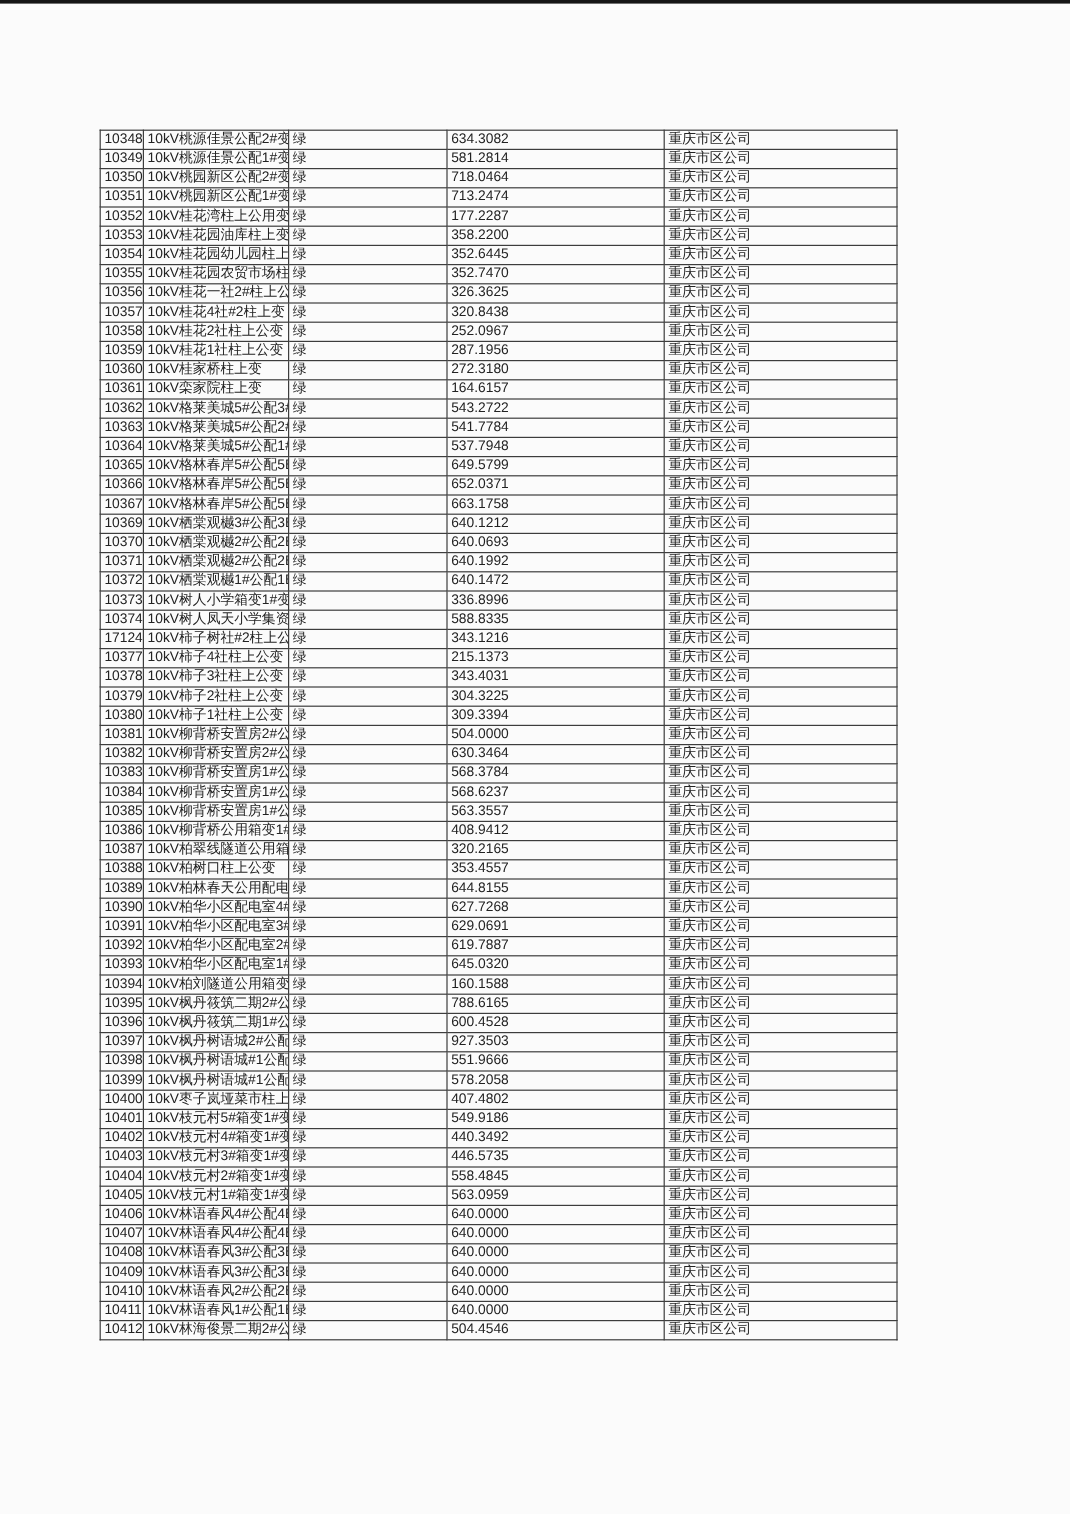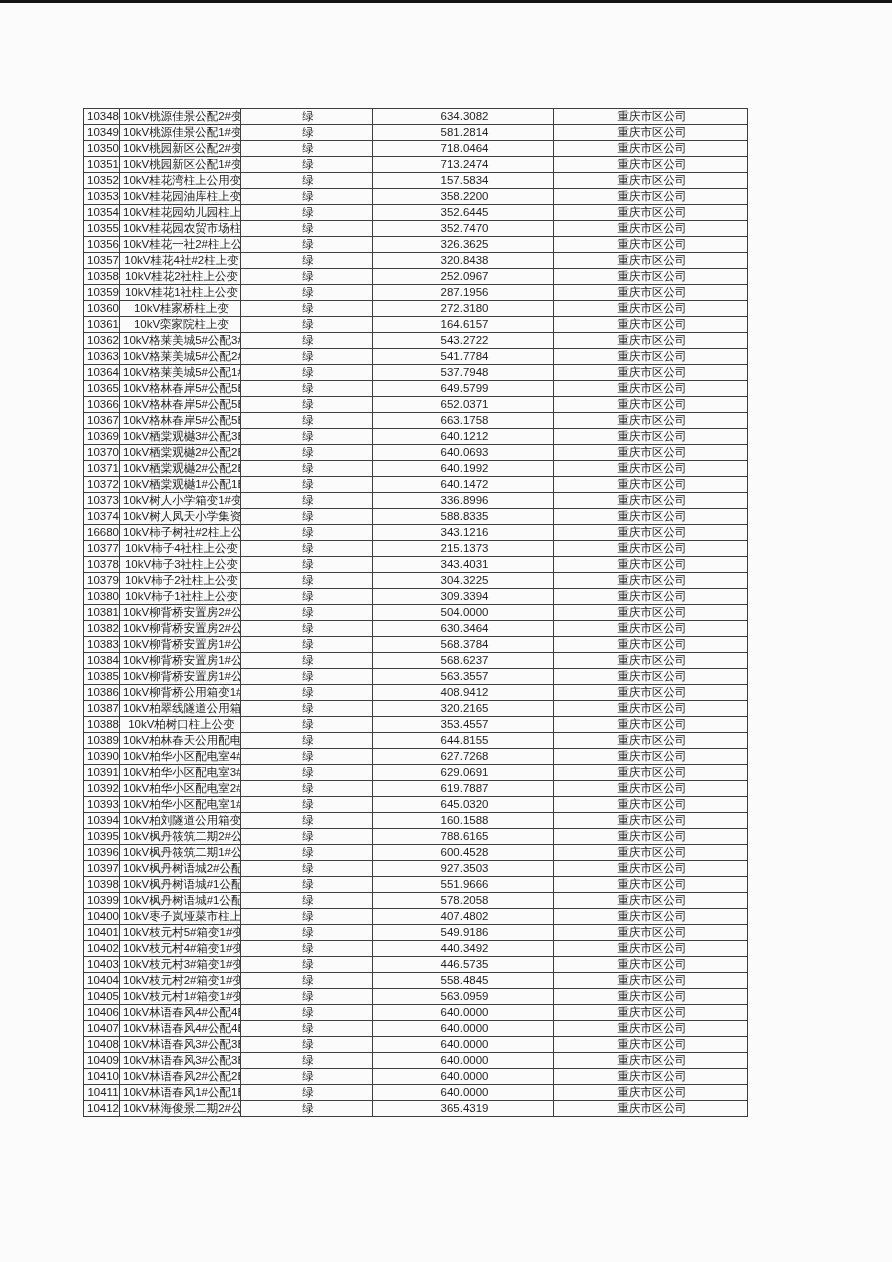--- a/index.html
+++ b/index.html
@@ -28,7 +28,6 @@
     left: 0;
     width: 892px;
     height: 895px;
-    text-align: center;
   }
   table.device-table {
     position: absolute;

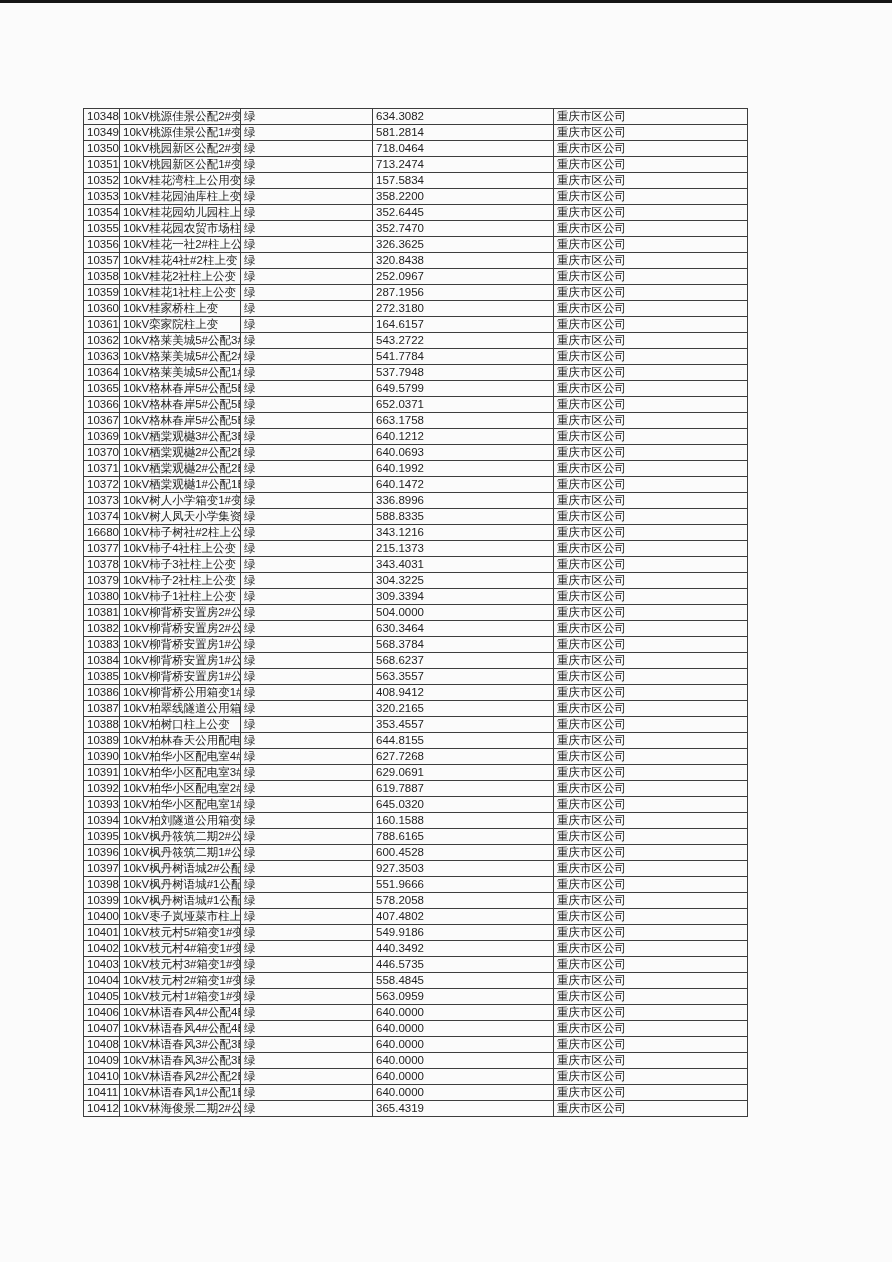--- a/index.html
+++ b/index.html
@@ -93,7 +93,7 @@
           <td class="col-id">10352</td>
           <td class="col-name">10kV桂花湾柱上公用变压器</td>
           <td class="col-status">绿</td>
-          <td class="col-value">157.5834</td>
+          <td class="col-value">177.2287</td>
           <td class="col-company">重庆市区公司</td>
         </tr>
         <tr>

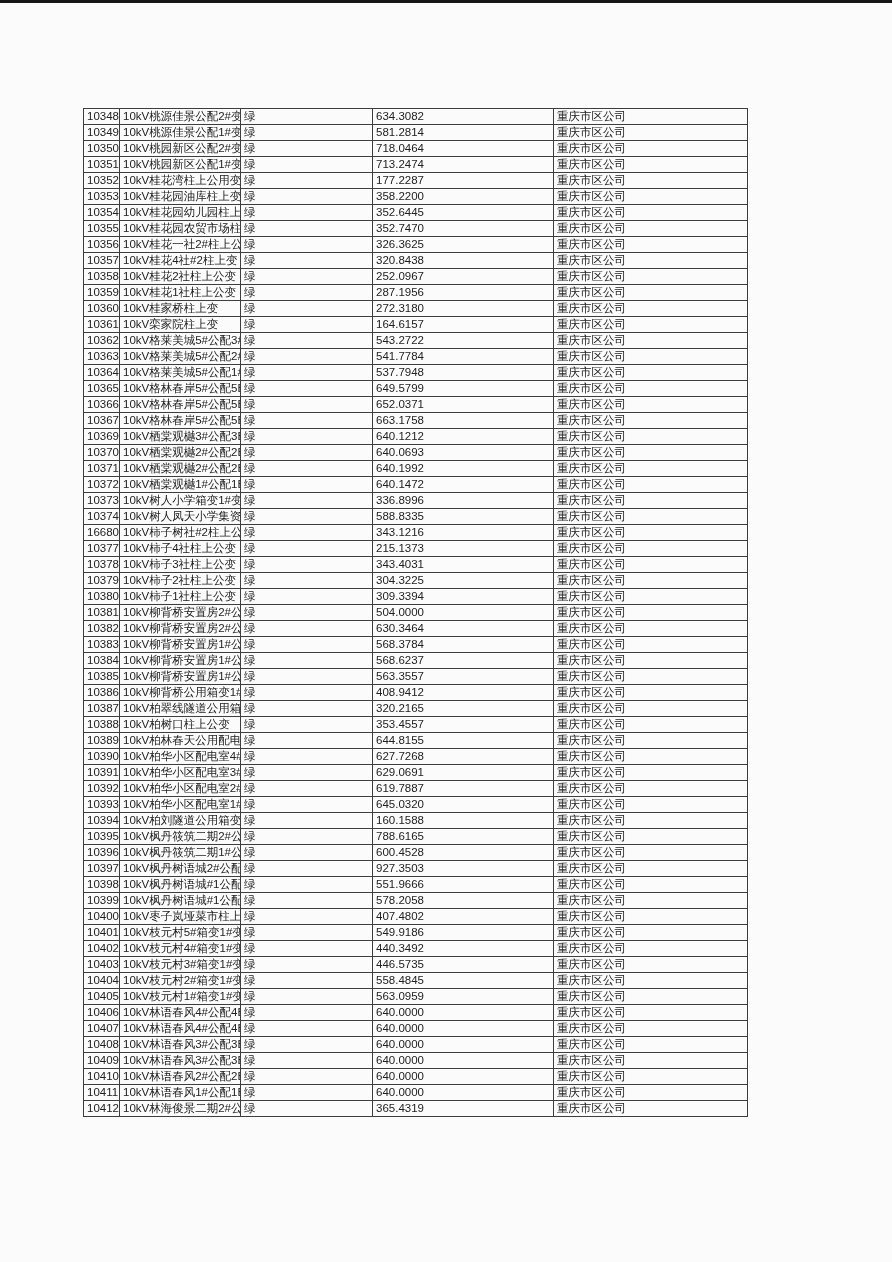--- a/index.html
+++ b/index.html
@@ -244,7 +244,7 @@
           <td class="col-company">重庆市区公司</td>
         </tr>
         <tr>
-          <td class="col-id">16680</td>
+          <td class="col-id">17124</td>
           <td class="col-name">10kV柿子树社#2柱上公变</td>
           <td class="col-status">绿</td>
           <td class="col-value">343.1216</td>

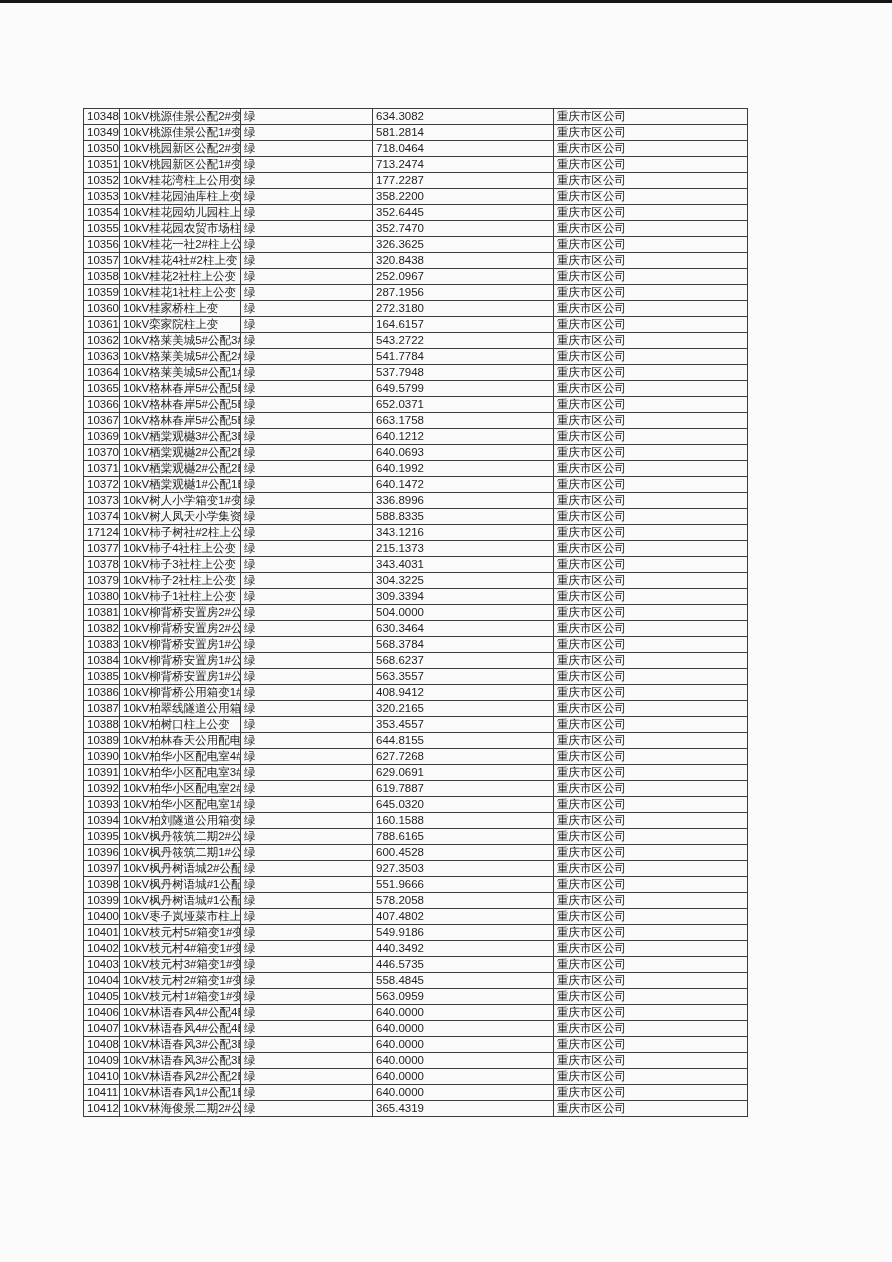--- a/index.html
+++ b/index.html
@@ -499,7 +499,7 @@
           <td class="col-id">10412</td>
           <td class="col-name">10kV林海俊景二期2#公配</td>
           <td class="col-status">绿</td>
-          <td class="col-value">365.4319</td>
+          <td class="col-value">504.4546</td>
           <td class="col-company">重庆市区公司</td>
         </tr>
       </tbody>

